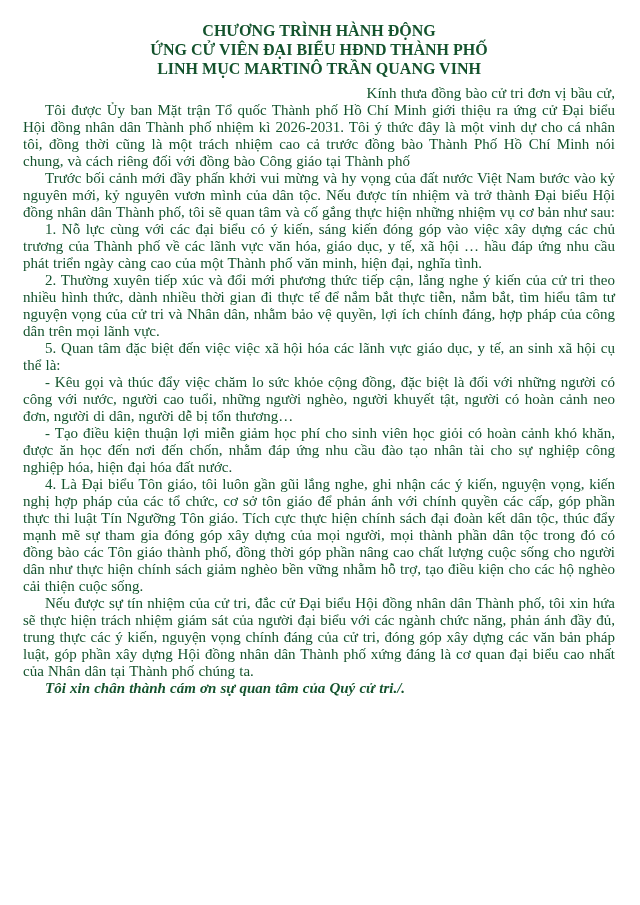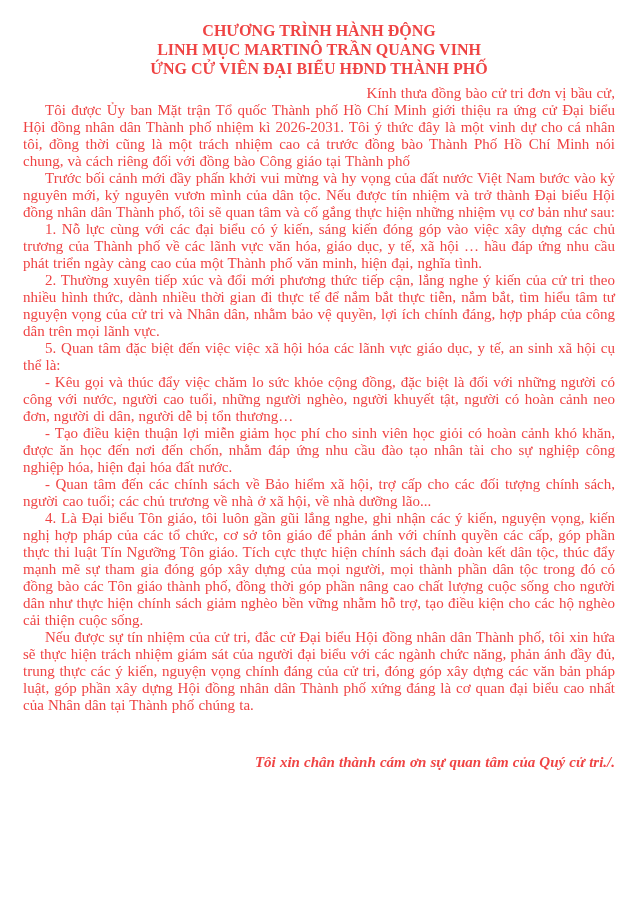--- a/index.html
+++ b/index.html
@@ -13,7 +13,7 @@
     height: 905px;
     box-sizing: border-box;
     background: #ffffff;
-    color: #ef4444;
+    color: #14532d;
     font-family: "Liberation Serif", "DejaVu Serif", serif;
     font-size: 15px;
     padding: 21px 25px 0 23px;

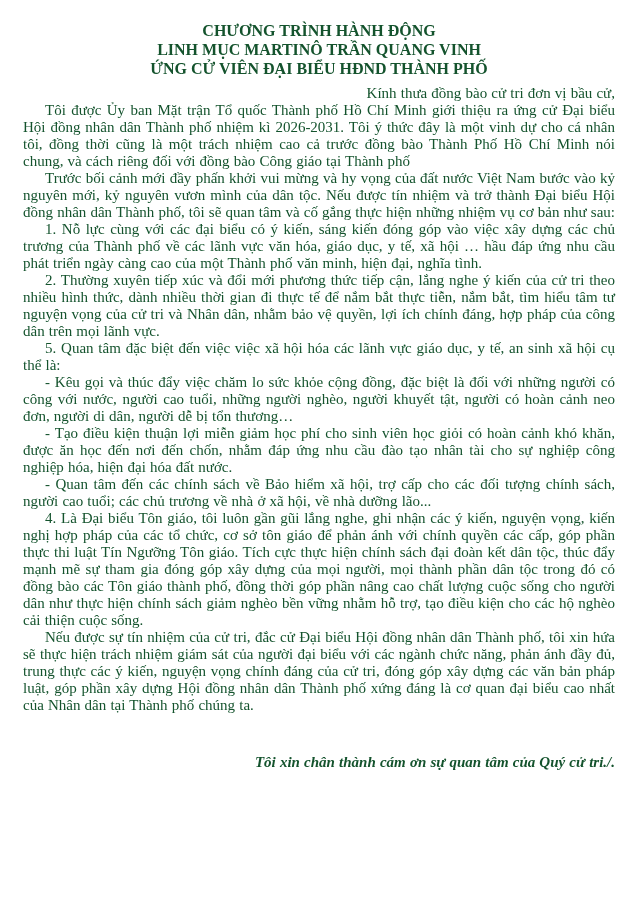--- a/index.html
+++ b/index.html
@@ -53,8 +53,8 @@
 
   <div class="title-block">
     <div class="title-line">CHƯƠNG TRÌNH HÀNH ĐỘNG</div>
+    <div class="title-line">ỨNG CỬ VIÊN ĐẠI BIỂU HĐND THÀNH PHỐ</div>
     <div class="title-line">LINH MỤC MARTINÔ TRẦN QUANG VINH</div>
-    <div class="title-line">ỨNG CỬ VIÊN ĐẠI BIỂU HĐND THÀNH PHỐ</div>
   </div>
 
   <p class="para salutation">Kính thưa đồng bào cử tri đơn vị bầu cử,</p>

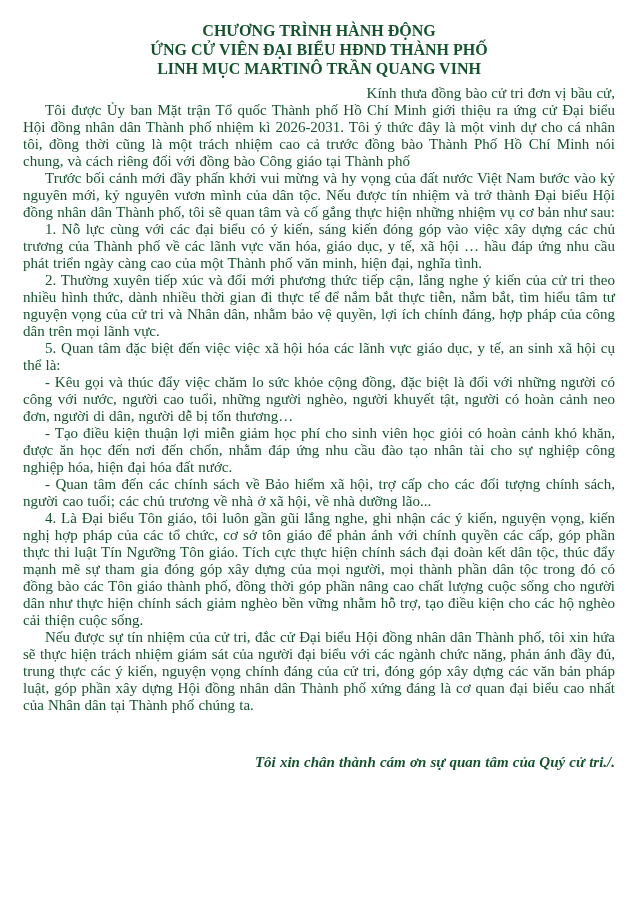--- a/index.html
+++ b/index.html
@@ -66,7 +66,6 @@
   <p class="para">5. Quan tâm đặc biệt đến việc việc xã hội hóa các lãnh vực giáo dục, y tế, an sinh xã hội cụ thể là:</p>
   <p class="para">- Kêu gọi và thúc đẩy việc chăm lo sức khỏe cộng đồng, đặc biệt là đối với những người có công với nước, người cao tuổi, những người nghèo, người khuyết tật, người có hoàn cảnh neo đơn, người di dân, người dễ bị tổn thương…</p>
   <p class="para">- Tạo điều kiện thuận lợi miễn giảm học phí cho sinh viên học giỏi có hoàn cảnh khó khăn, được ăn học đến nơi đến chốn, nhằm đáp ứng nhu cầu đào tạo nhân tài cho sự nghiệp công nghiệp hóa, hiện đại hóa đất nước.</p>
-  <p class="para">- Quan tâm đến các chính sách về Bảo hiểm xã hội, trợ cấp cho các đối tượng chính sách, người cao tuổi; các chủ trương về nhà ở xã hội, về nhà dưỡng lão...</p>
   <p class="para">4. Là Đại biểu Tôn giáo, tôi luôn gần gũi lắng nghe, ghi nhận các ý kiến, nguyện vọng, kiến nghị hợp pháp của các tổ chức, cơ sở tôn giáo để phản ánh với chính quyền các cấp, góp phần thực thi luật Tín Ngưỡng Tôn giáo. Tích cực thực hiện chính sách đại đoàn kết dân tộc, thúc đẩy mạnh mẽ sự tham gia đóng góp xây dựng của mọi người, mọi thành phần dân tộc trong đó có đồng bào các Tôn giáo thành phố, đồng thời góp phần nâng cao chất lượng cuộc sống cho người dân như thực hiện chính sách giảm nghèo bền vững nhằm hỗ trợ, tạo điều kiện cho các hộ nghèo cải thiện cuộc sống.</p>
   <p class="para">Nếu được sự tín nhiệm của cử tri, đắc cử Đại biểu Hội đồng nhân dân Thành phố, tôi xin hứa sẽ thực hiện trách nhiệm giám sát của người đại biểu với các ngành chức năng, phản ánh đầy đủ, trung thực các ý kiến, nguyện vọng chính đáng của cử tri, đóng góp xây dựng các văn bản pháp luật, góp phần xây dựng Hội đồng nhân dân Thành phố xứng đáng là cơ quan đại biểu cao nhất của Nhân dân tại Thành phố chúng ta.</p>
 

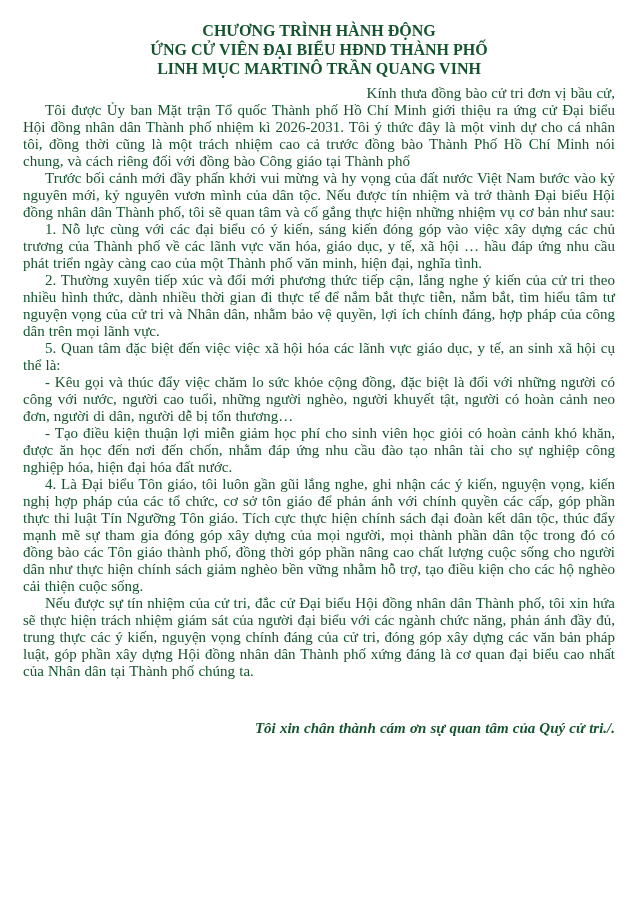--- a/index.html
+++ b/index.html
@@ -42,8 +42,7 @@
   .closing {
     font-weight: bold;
     font-style: italic;
-    text-align: right;
-    margin-top: 40px;
+    text-align: left;
   }
 </style>
 </head>

